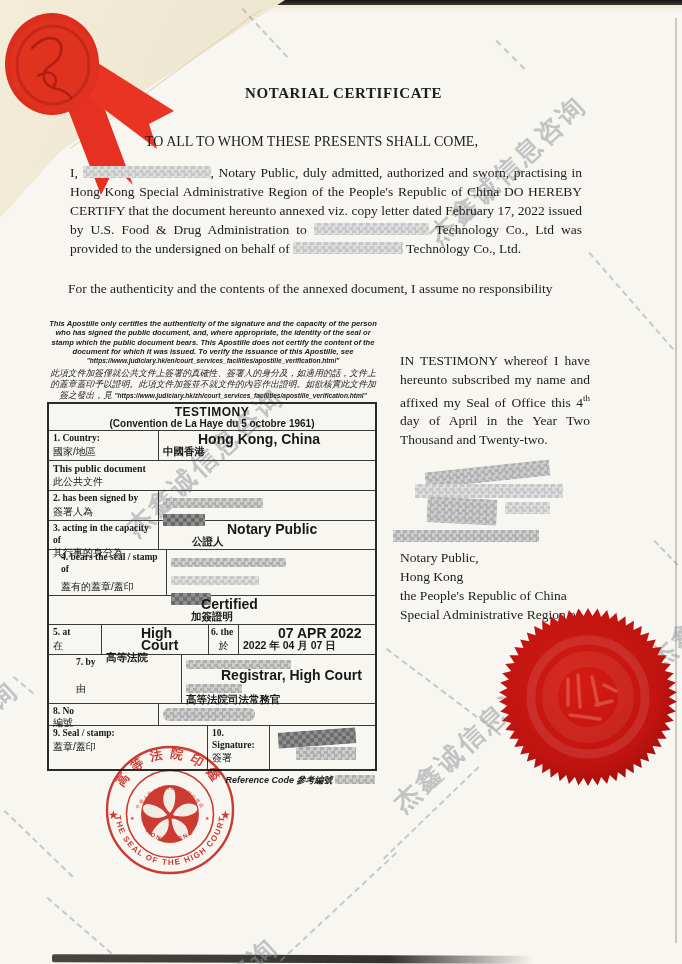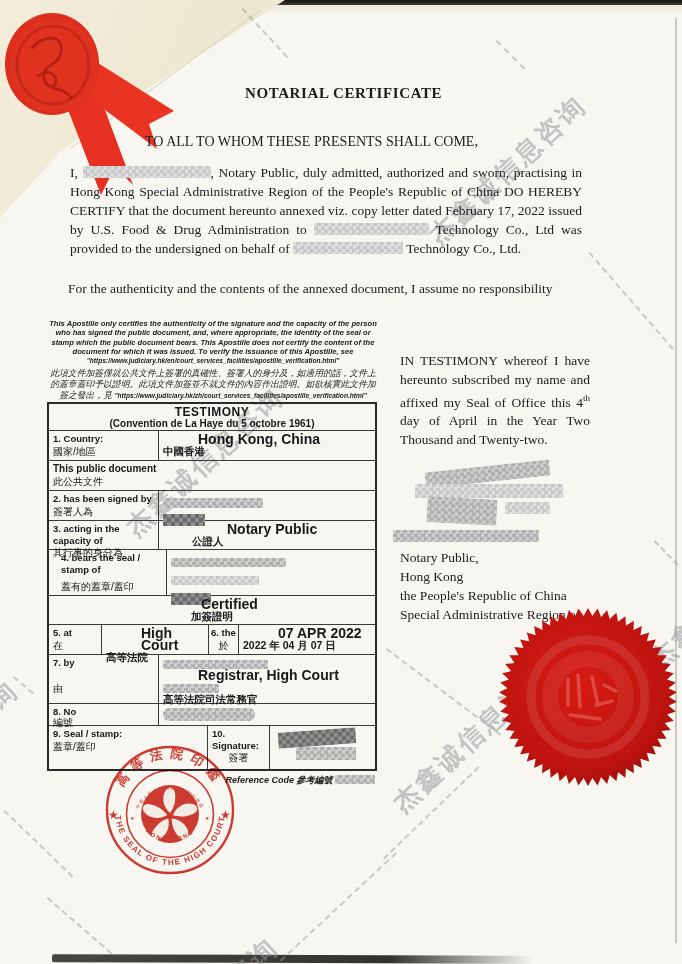--- a/index.html
+++ b/index.html
@@ -40,7 +40,7 @@
   .row:first-child{border-top:none;}
   .cell{box-sizing:border-box;padding:2px 4px;}
   .vline{border-right:1.5px solid #3a3a3a;}
-  .len{font-size:9.5px;font-weight:bold;line-height:11.5px;}
+  .len{font-size:9.5px;font-weight:bold;line-height:11.5px;font-family:Liberation Serif, serif;}
   .lzh{font-size:10px;line-height:13px;}
   .ven{font-size:14px;font-weight:bold;line-height:12px;margin-left:35px;}
   .vzh{font-size:10.5px;font-weight:bold;line-height:13px;}

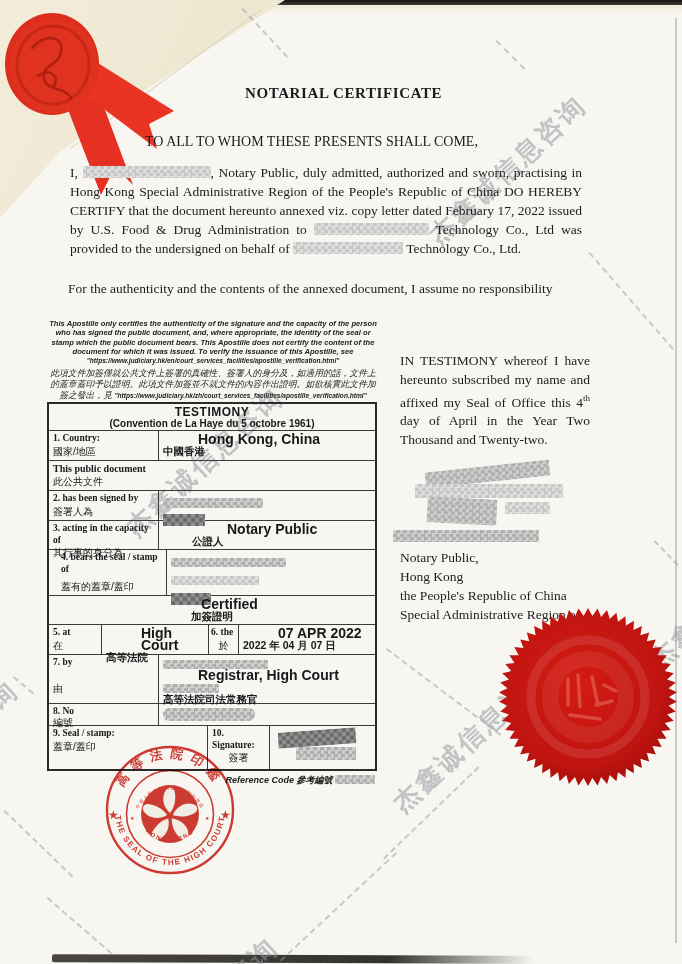--- a/index.html
+++ b/index.html
@@ -196,7 +196,7 @@
         <div class="vzh">2022 年 04 月 07 日</div>
       </div>
     </div>
-    <div class="row" style="height:49px;">
+    <div class="row" style="height:49px;padding-left:23px;">
       <div class="cell vline" style="width:110px;display:flex;flex-direction:column;justify-content:space-between;padding-bottom:8px;">
         <div class="len">7. by</div>
         <div class="lzh">由</div>

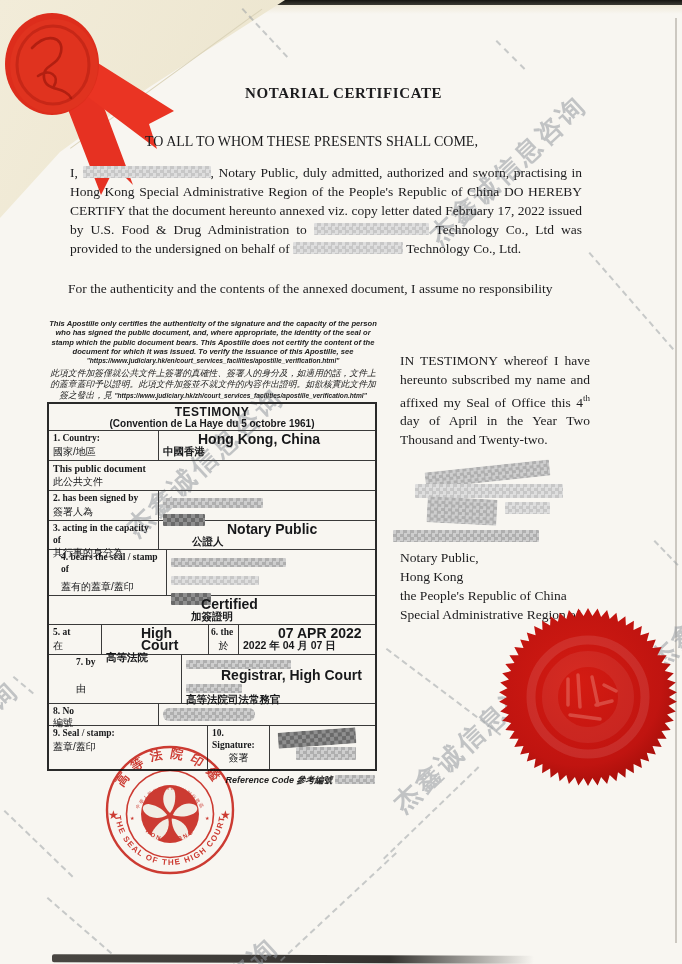--- a/index.html
+++ b/index.html
@@ -224,7 +224,7 @@
       </div>
       <div class="cell vline" style="width:62px;">
         <div class="len">10. Signature:</div>
-        <div class="lzh" style="text-align:center;">簽署</div>
+        <div class="lzh" style="text-align:left;">簽署</div>
       </div>
       <div class="cell" style="flex:1;position:relative;">
         <span class="redact dk" style="width:78px;height:16px;transform:rotate(-4deg);position:absolute;left:8px;top:4px;"></span>

